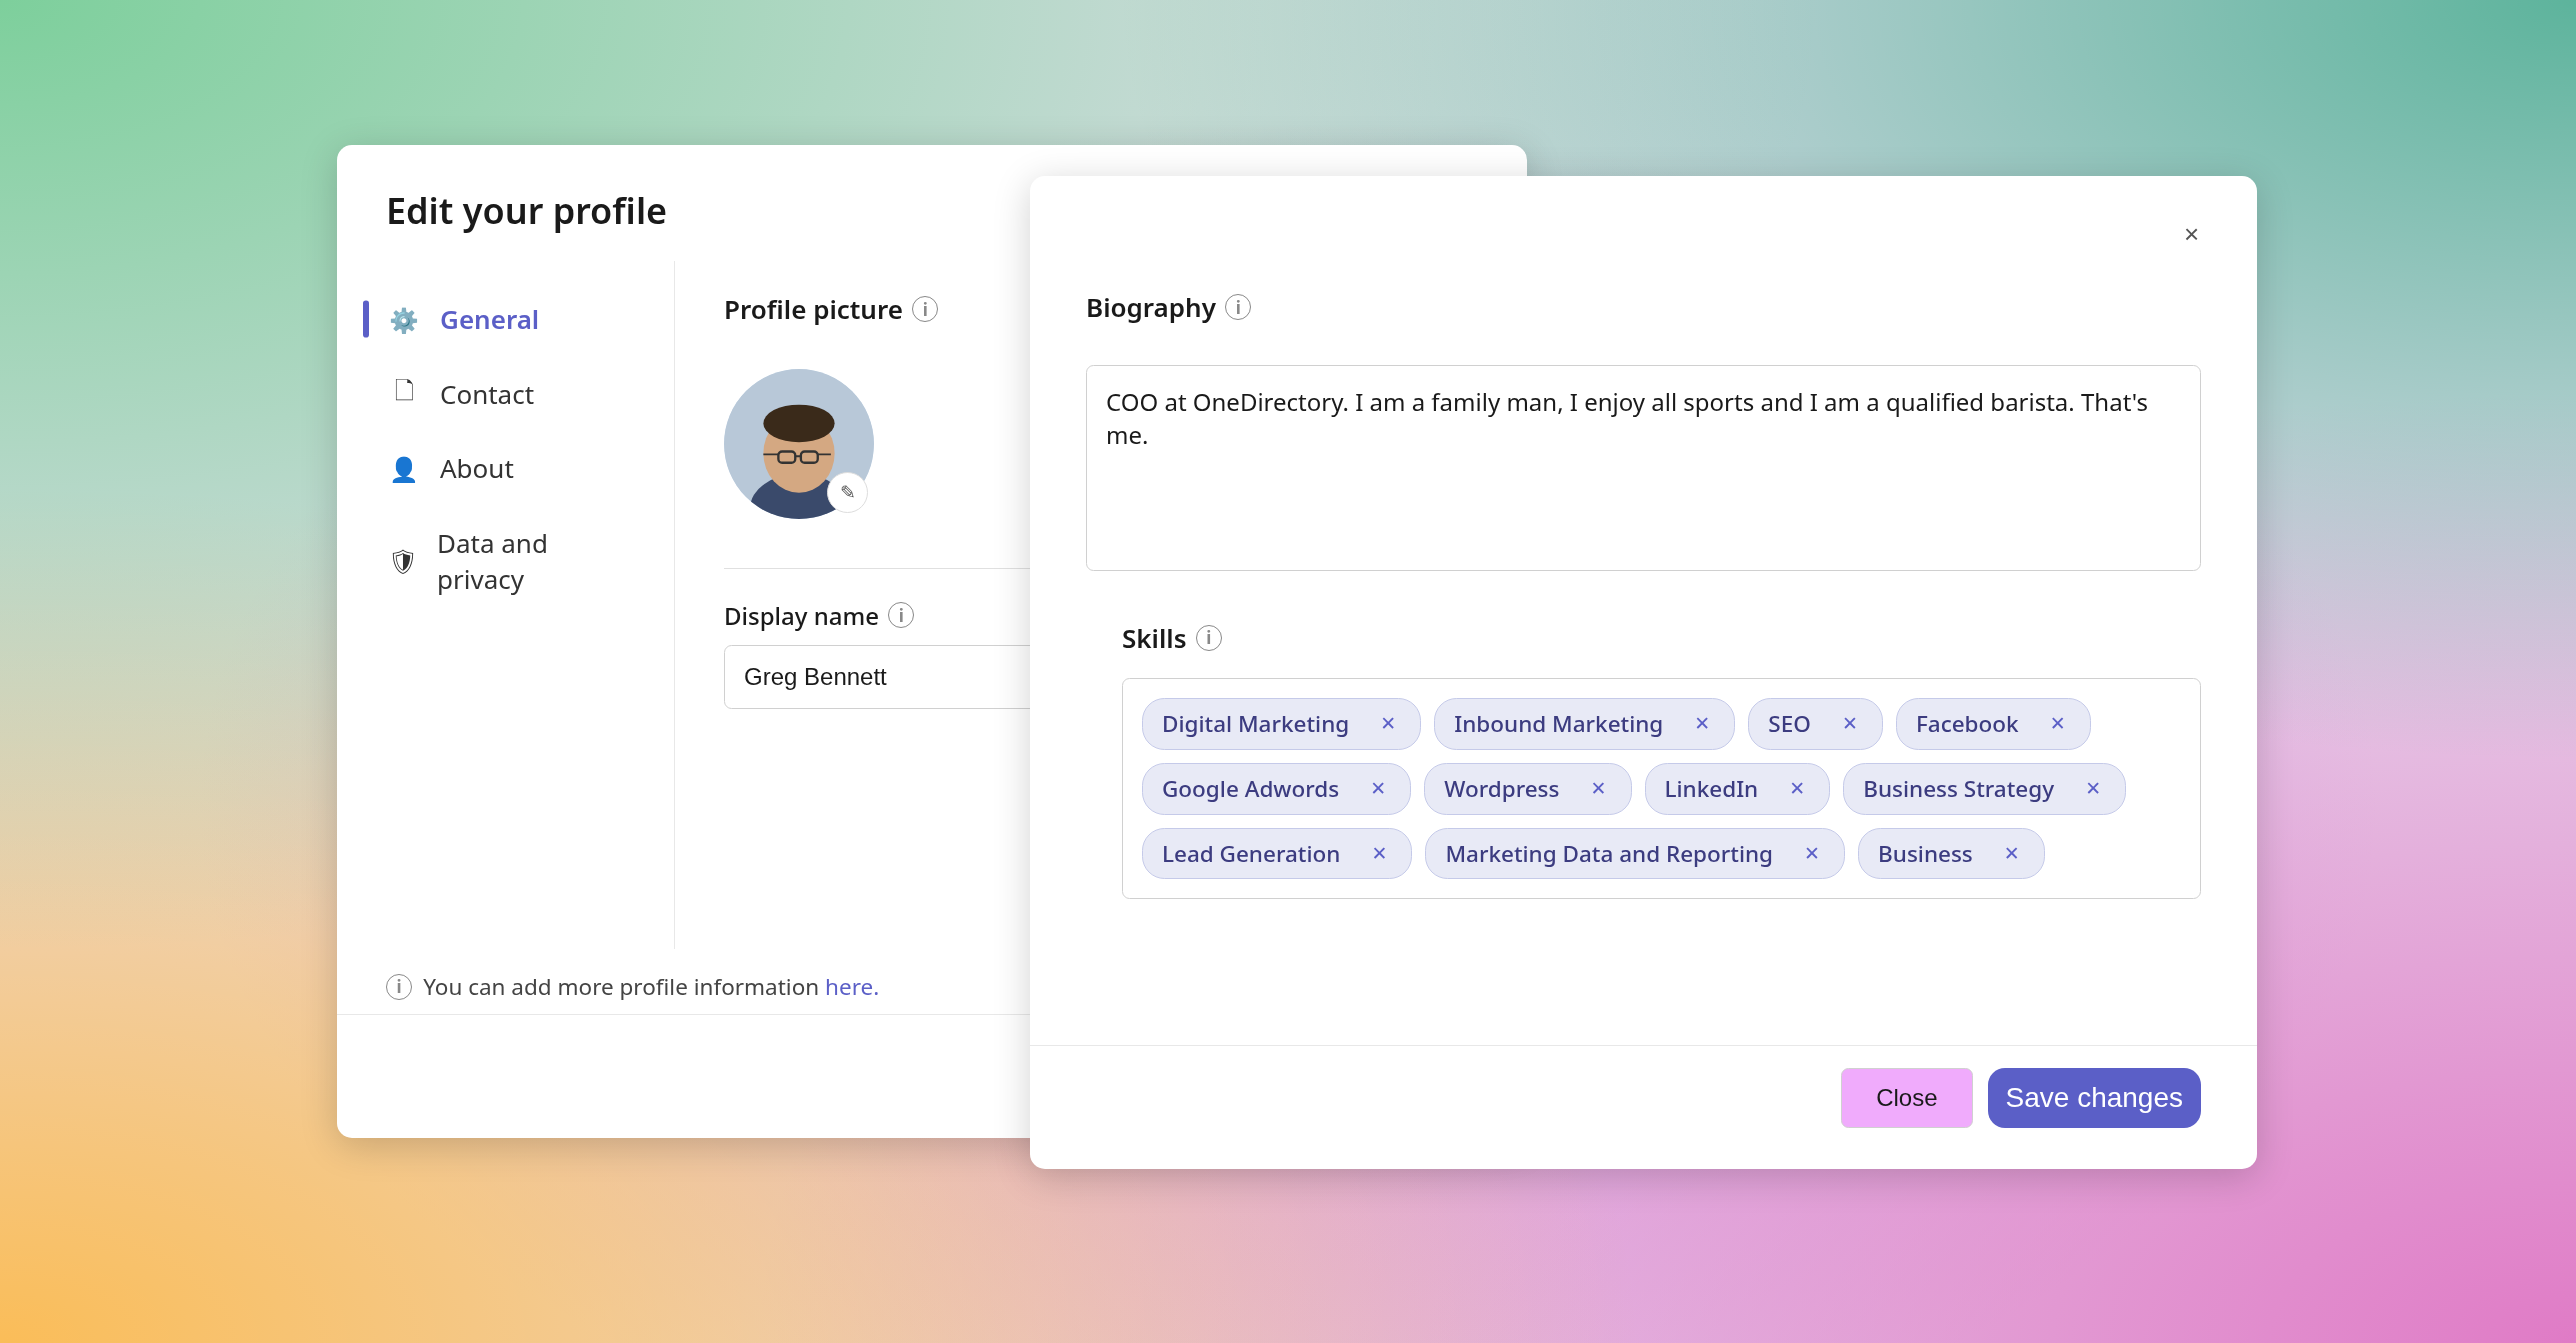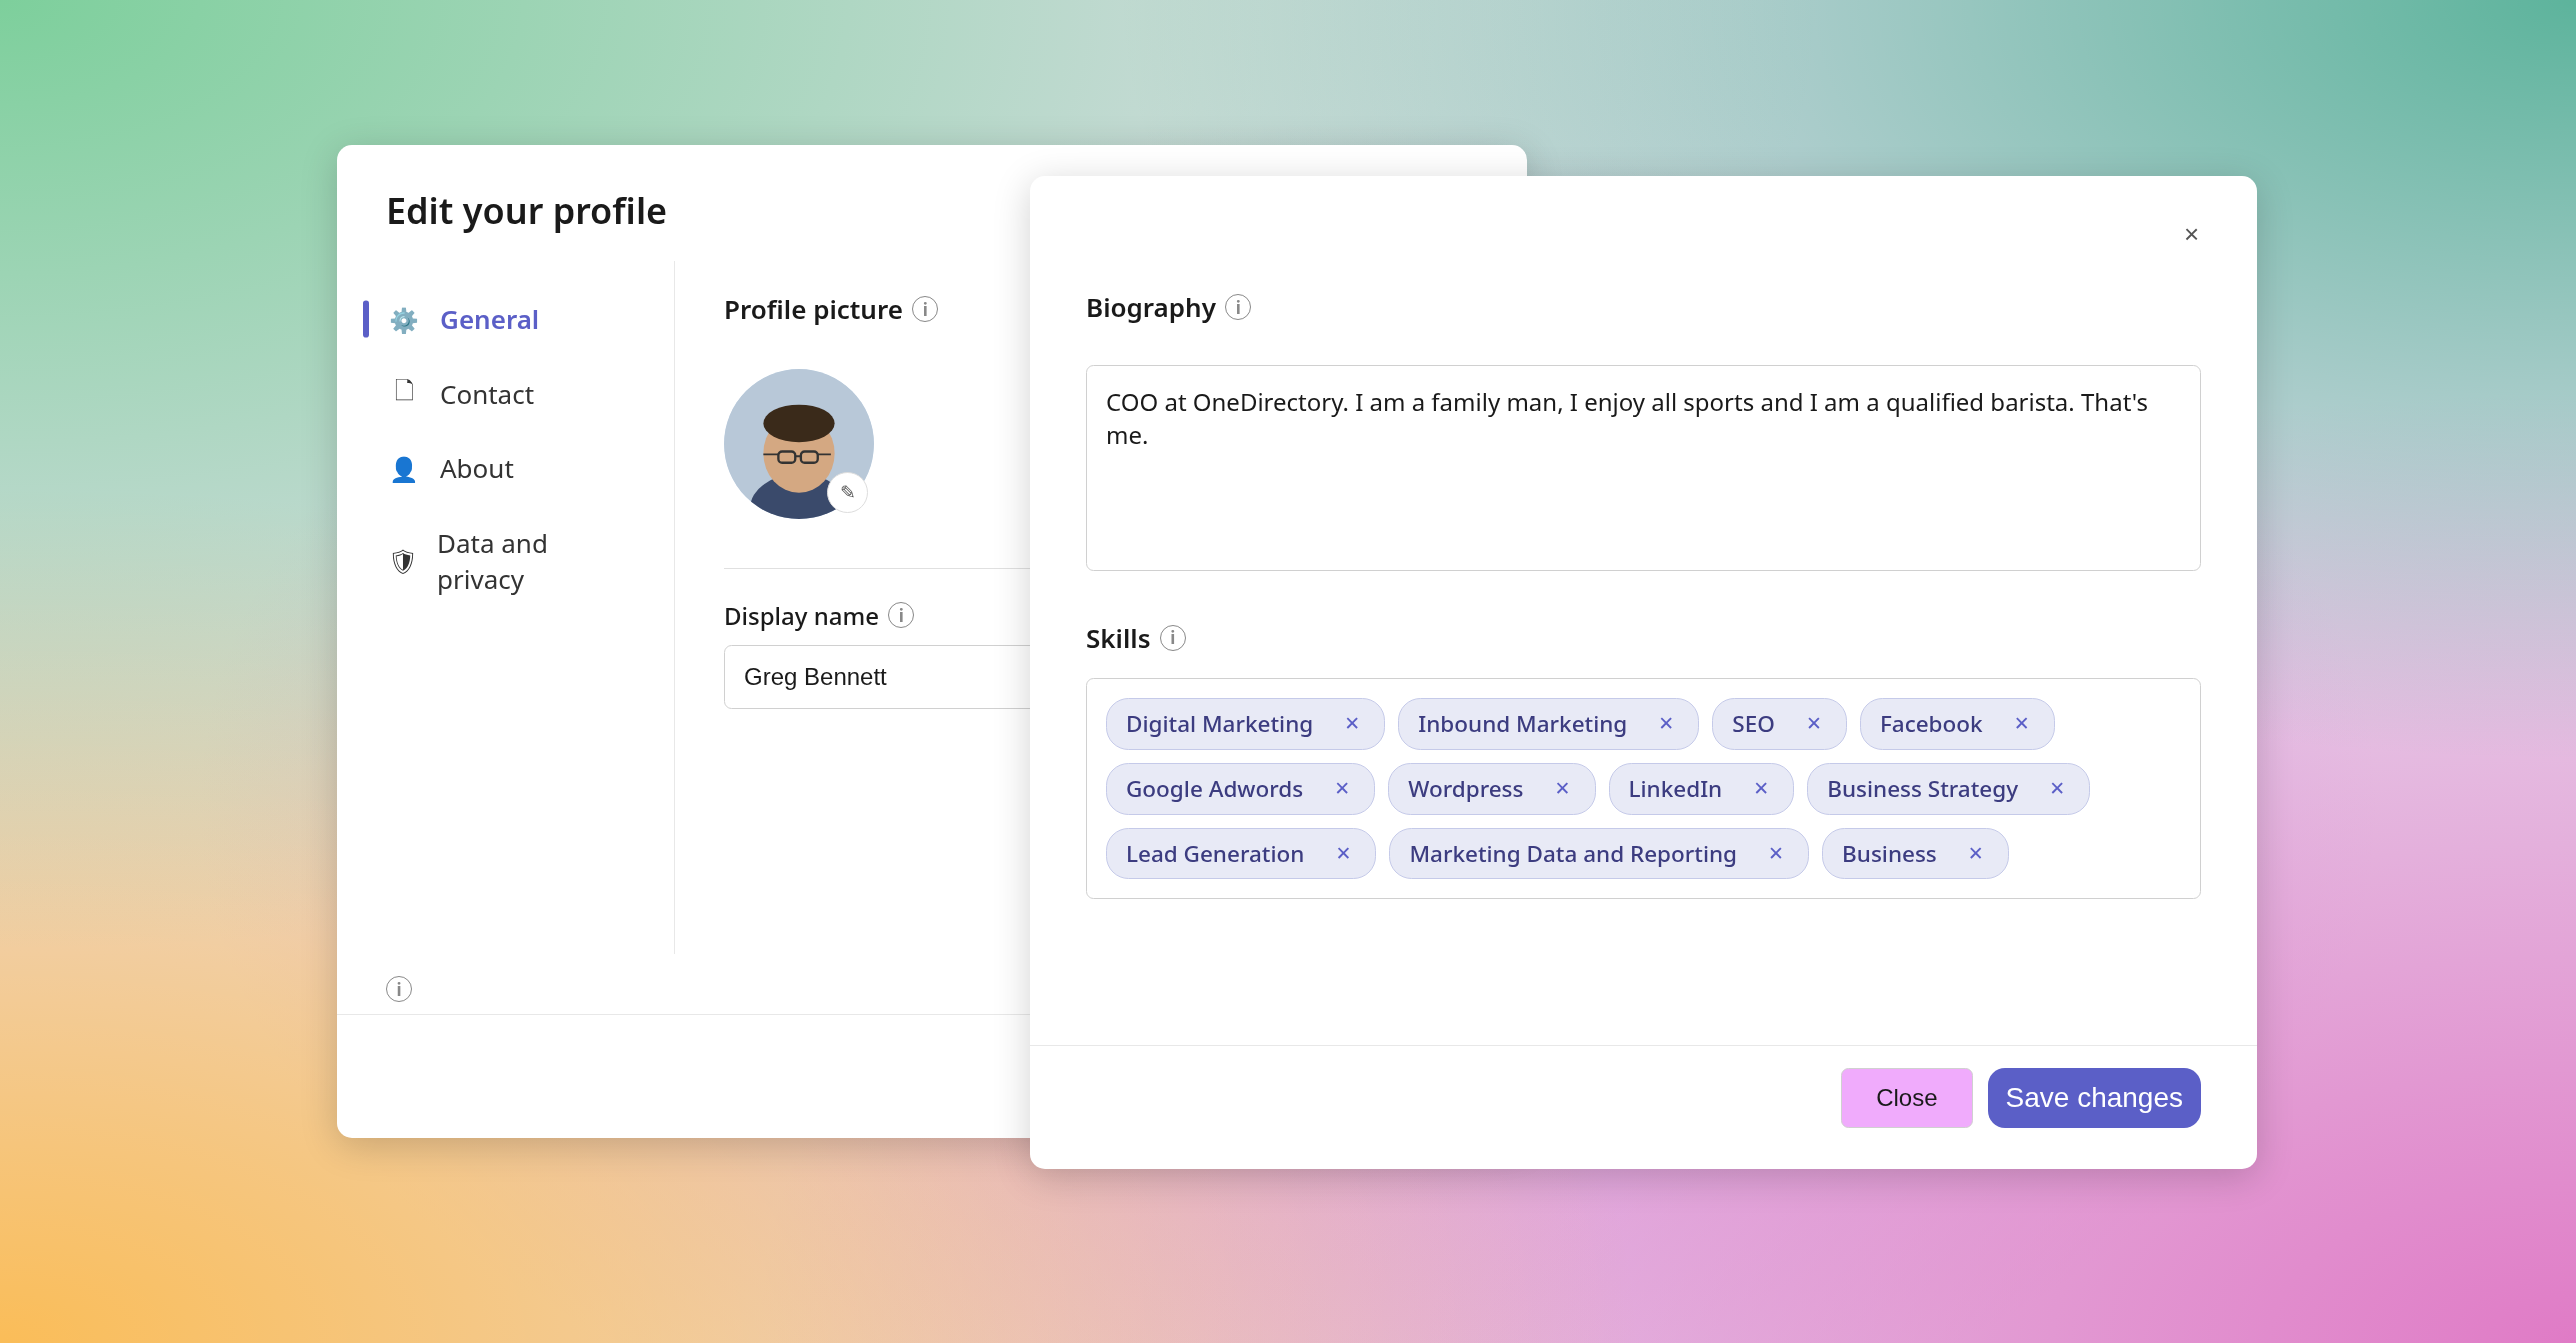--- a/index.html
+++ b/index.html
@@ -315,6 +315,7 @@
     
     .skills-section {
       margin-bottom: 45px;
+      margin-left: 36px;
     }
 
     .skills-box {

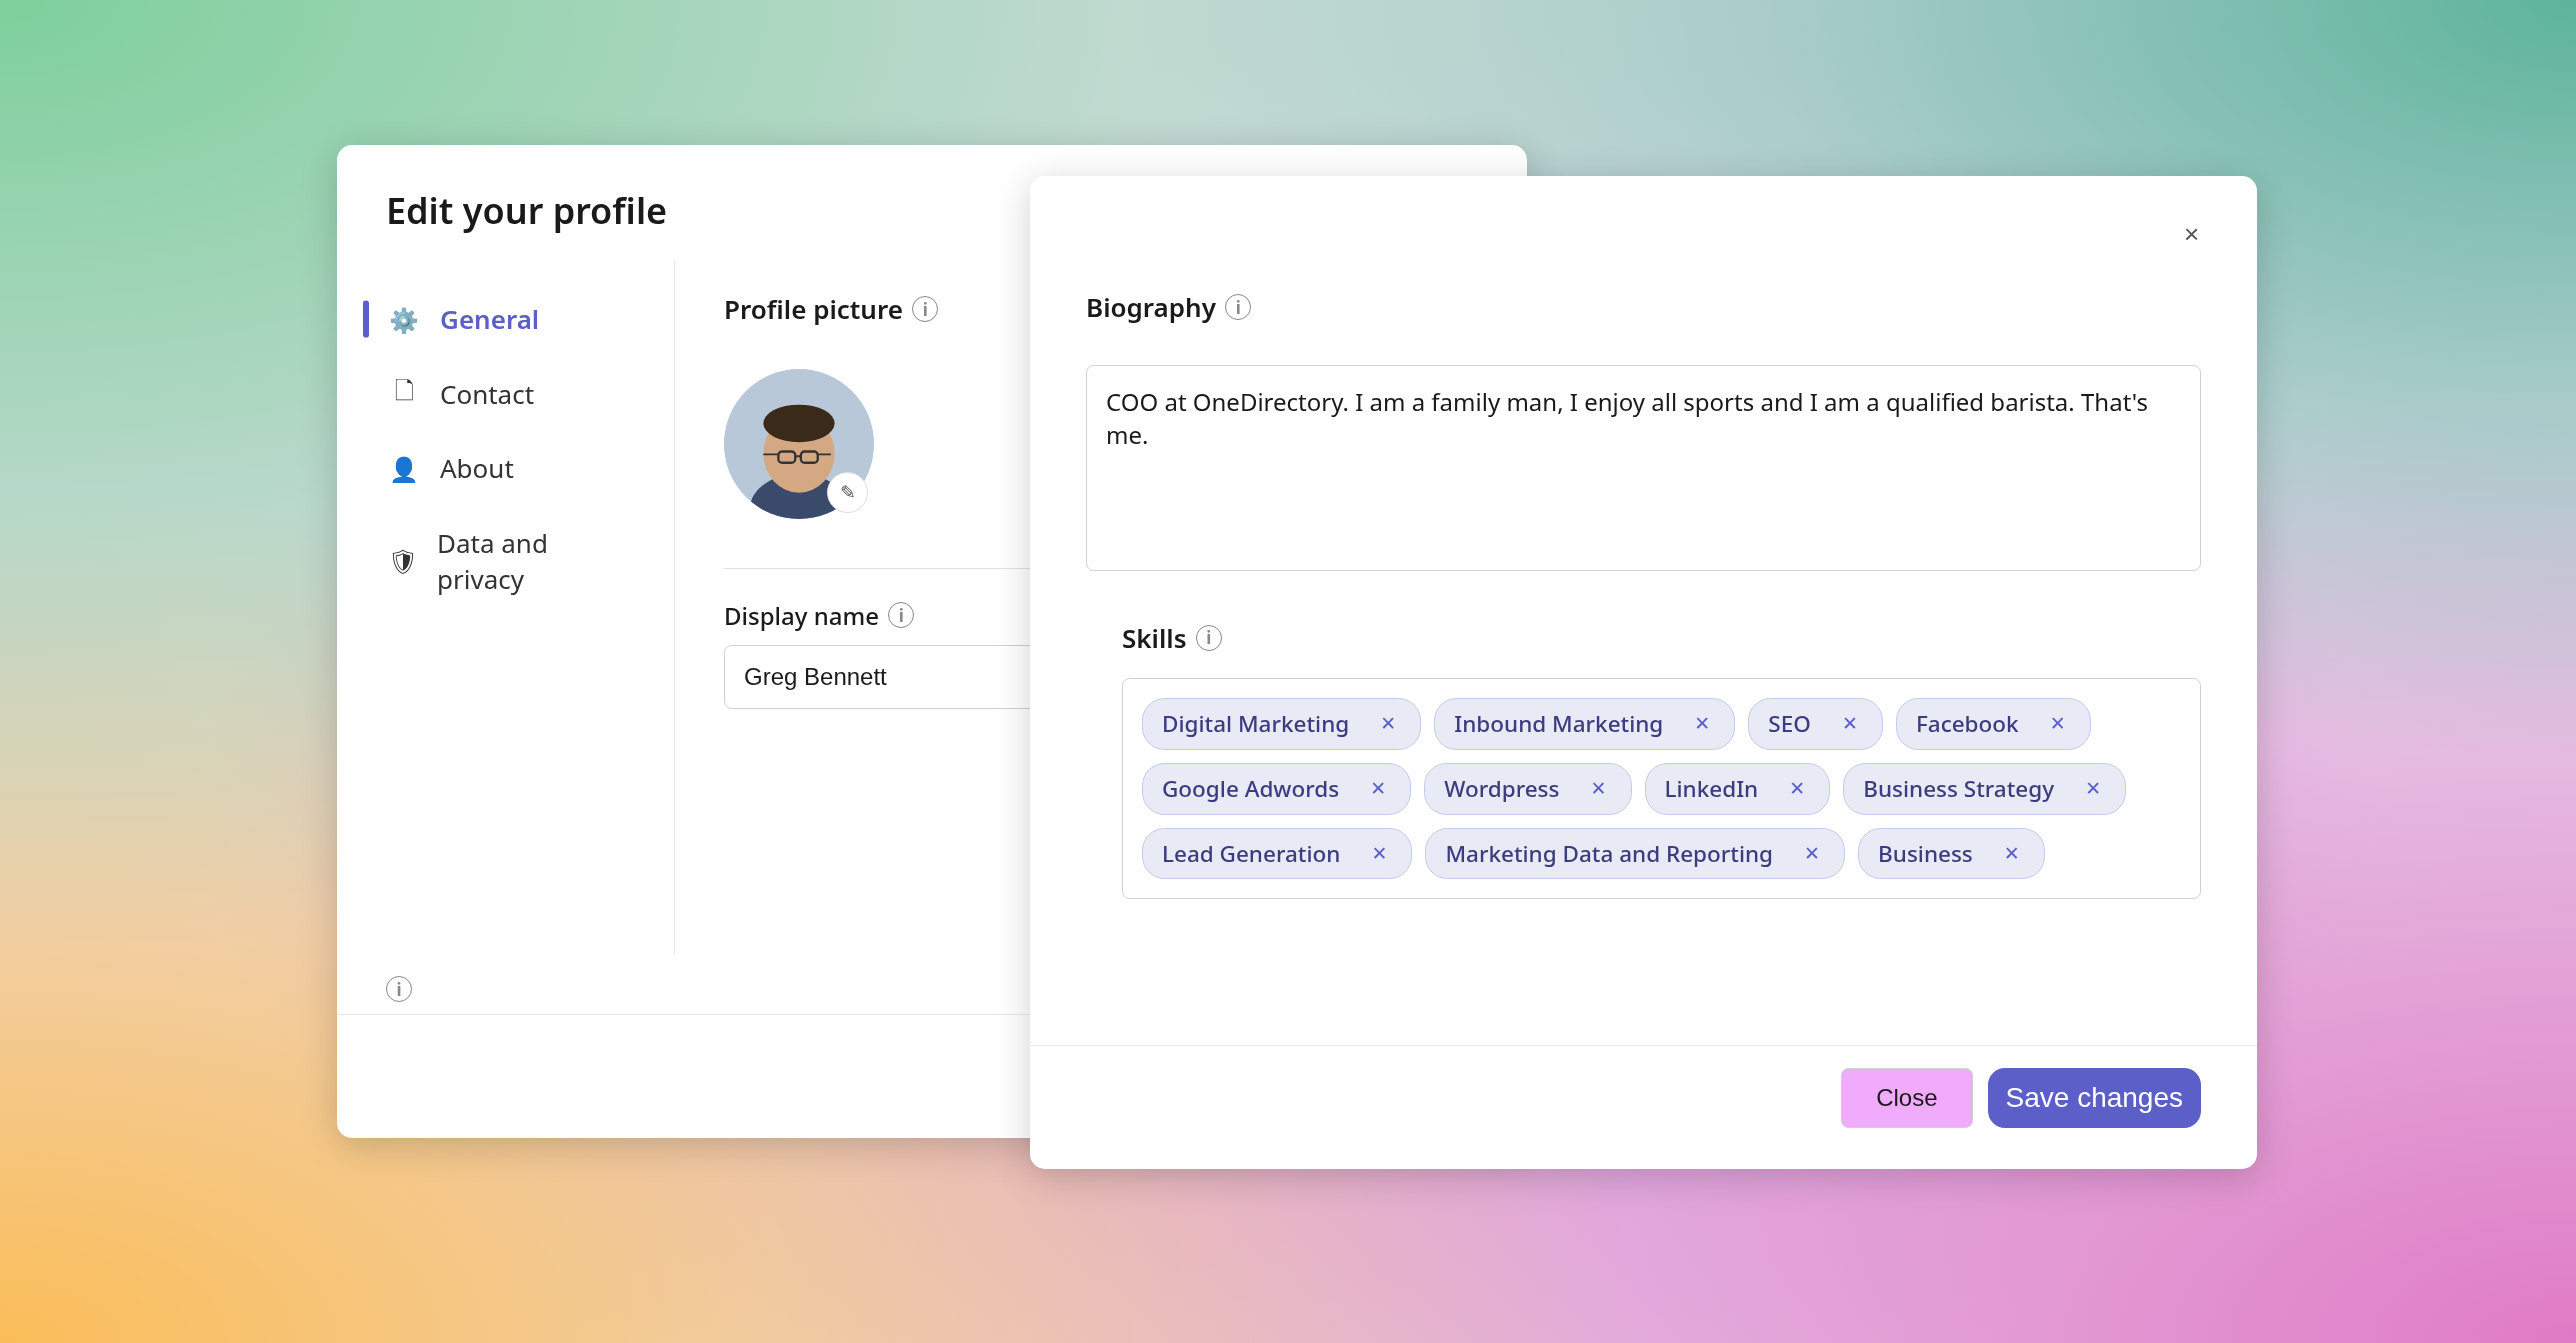--- a/index.html
+++ b/index.html
@@ -449,6 +449,10 @@
 
   <div style="padding: 22.5px 49px 11.2px 49px; display:flex; align-items:center; gap:11.2px;">
     <span class="info-icon" style="flex-shrink:0;">i</span>
+    <span style="font-size:22.5px; color:#444;">
+      <span>You can add more profile information</span>
+      <a href="#" style="color:#5b5fc7; text-decoration:none;">here.</a>
+    </span>
   </div>
   <div class="dialog-actions">
     <button class="btn-secondary">Close</button>

